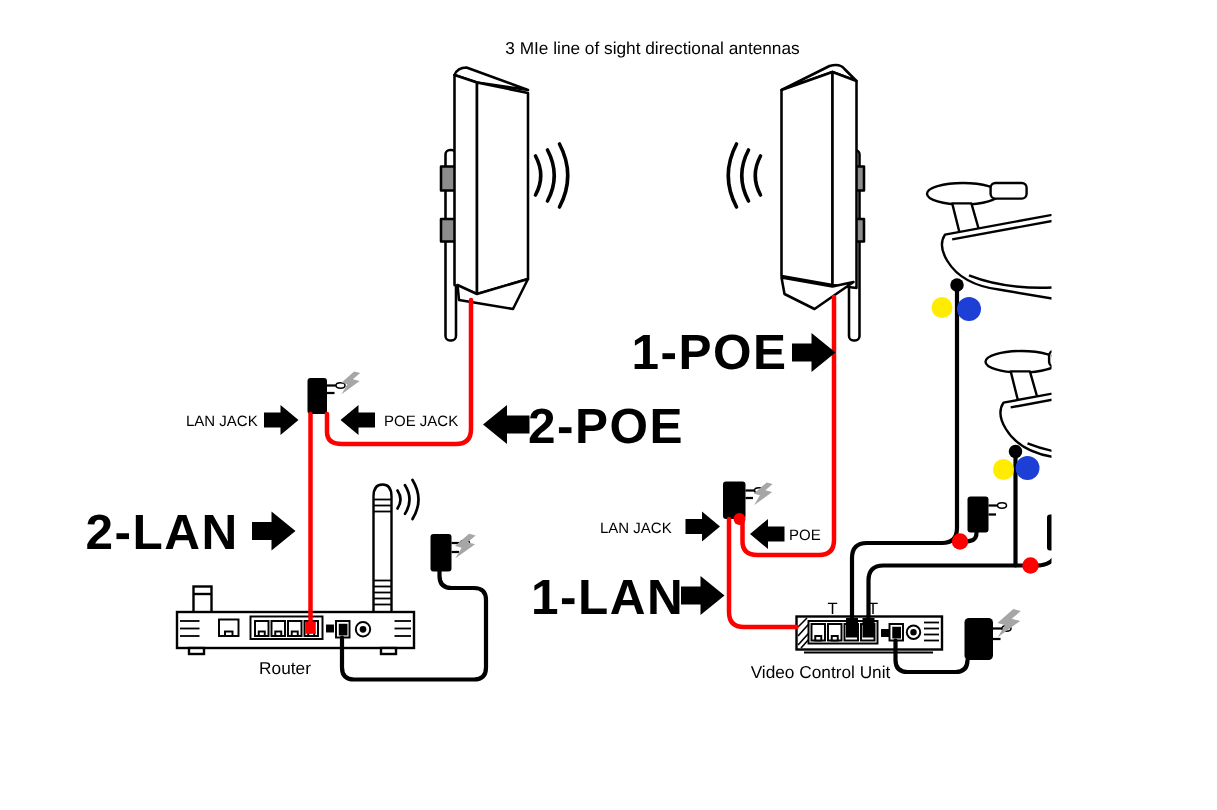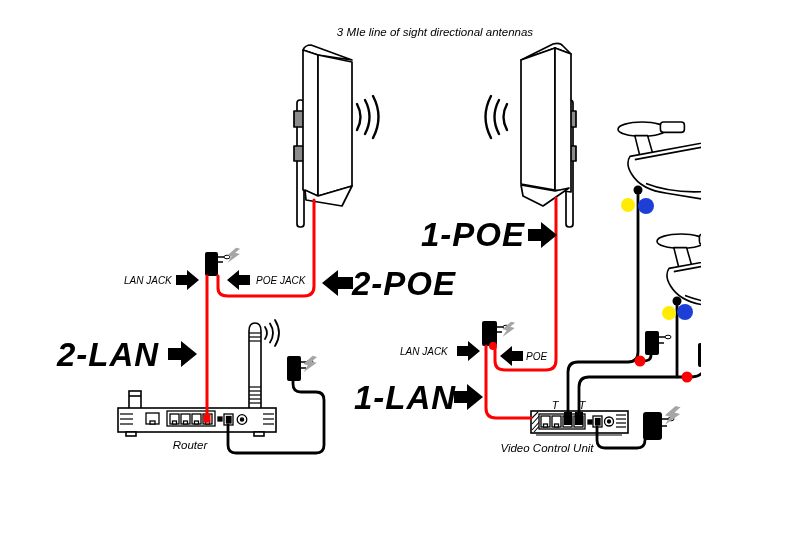--- a/index.html
+++ b/index.html
@@ -5,7 +5,7 @@
 <style>
   html,body{margin:0;padding:0;background:#fff;}
   .canvas{position:relative;width:701px;height:540px;background:#ffffff;overflow:hidden;
-          font-family:"Liberation Sans",sans-serif;font-style:italic;}
+          font-family:"Liberation Sans",sans-serif;}
   svg{display:block;}
   text{font-family:"Liberation Sans",sans-serif;fill:#000;}
   .big-label{font-weight:bold;font-size:33px;letter-spacing:1px;}

